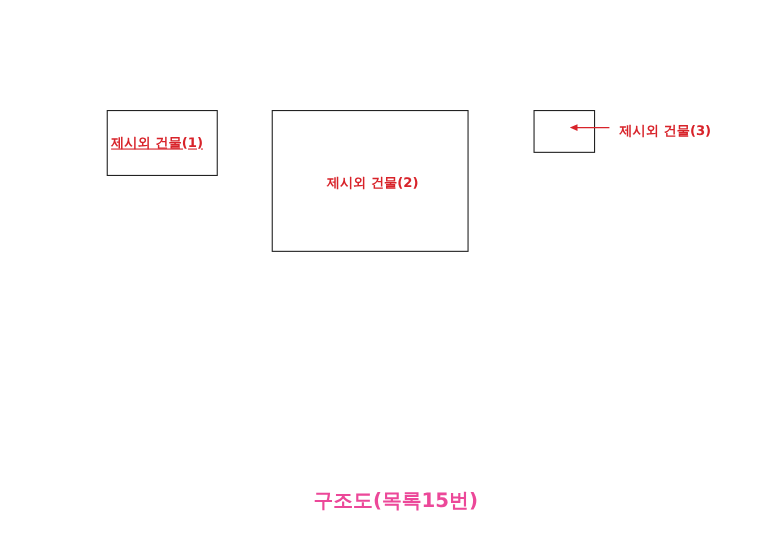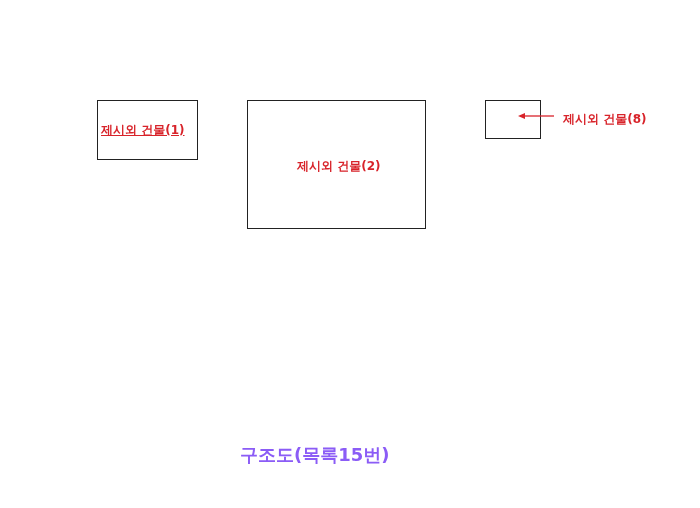--- a/index.html
+++ b/index.html
@@ -24,7 +24,7 @@
   <line x1="4" y1="5" x2="36" y2="5" stroke="#d8232a" stroke-width="1.3"></line>
   <polygon points="0,5 7,2 7,8" fill="#d8232a"></polygon>
 </svg>
-<div class="lbl" style="left:563px;top:111px;">제시외 건물(8)</div>
+<div class="lbl" style="left:563px;top:111px;">제시외 건물(3)</div>
 
 <div class="title" style="left:240px;top:443px;">구조도(목록15번)</div>
 

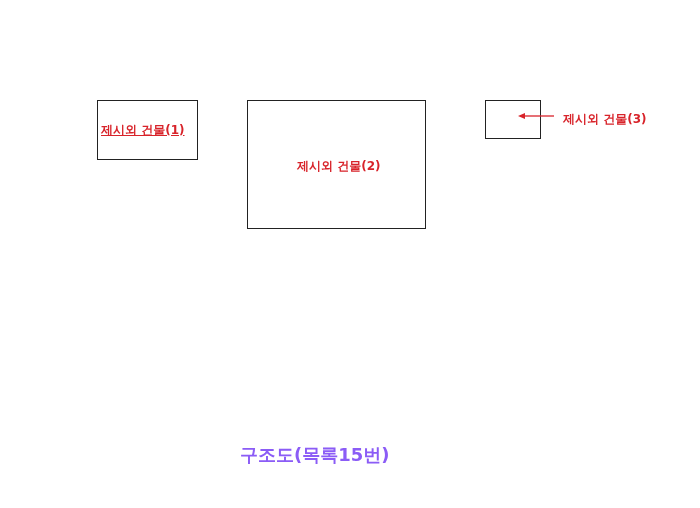--- a/index.html
+++ b/index.html
@@ -7,7 +7,7 @@
          font-family:"DejaVu Sans", sans-serif; }
   .box { position:absolute; border:1px solid #222; box-sizing:border-box; background:#fff; }
   .lbl { position:absolute; color:#d8232a; font-weight:bold; font-size:12px; white-space:nowrap; }
-  .title { position:absolute; color:#8b5cf6; font-weight:bold; font-size:18px; white-space:nowrap; }
+  .title { position:absolute; color:#ec4899; font-weight:bold; font-size:18px; white-space:nowrap;margin-left:45px; }
   .arrow { position:absolute; }
 </style>
 </head>

